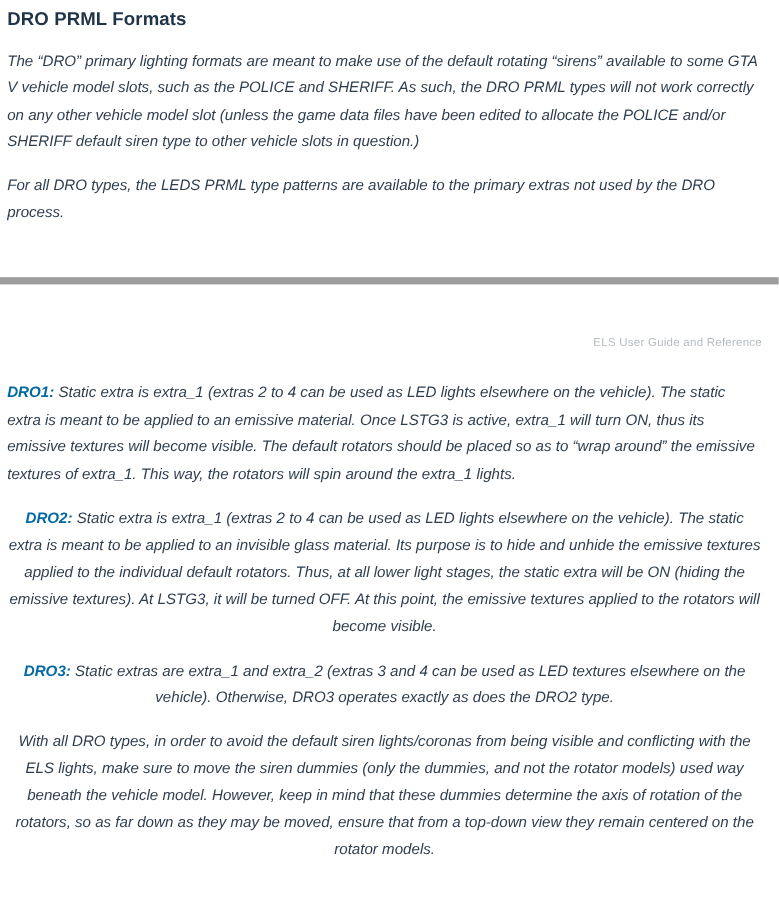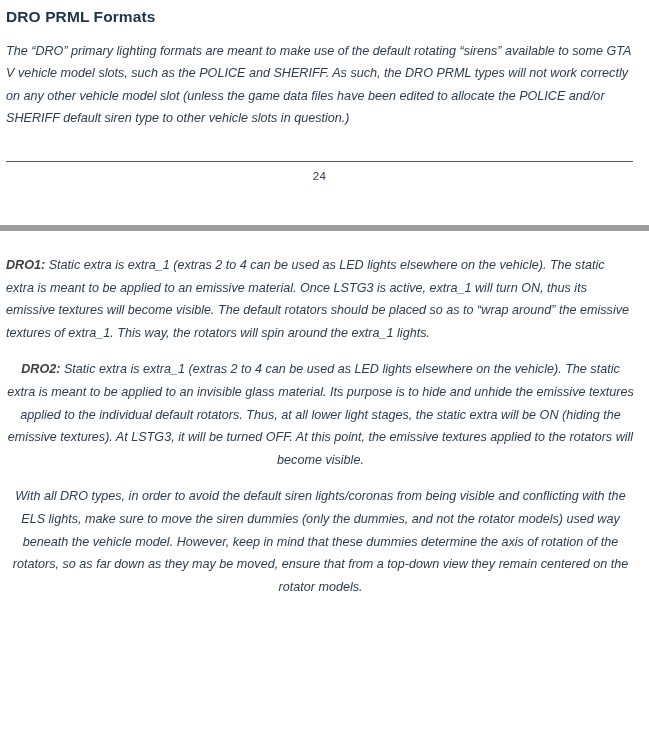--- a/index.html
+++ b/index.html
@@ -117,6 +117,7 @@
 
     <p class="body-text">The “DRO” primary lighting formats are meant to make use of the default rotating “sirens” available to some GTA V vehicle model slots, such as the POLICE and SHERIFF. As such, the DRO PRML types will not work correctly on any other vehicle model slot (unless the game data files have been edited to allocate the POLICE and/or SHERIFF default siren type to other vehicle slots in question.)</p>
 
+    <p class="body-text">For all DRO types, the LEDS PRML type patterns are available to the primary extras not used by the DRO process.</p>
   </div>
 
   <div class="page-footer">

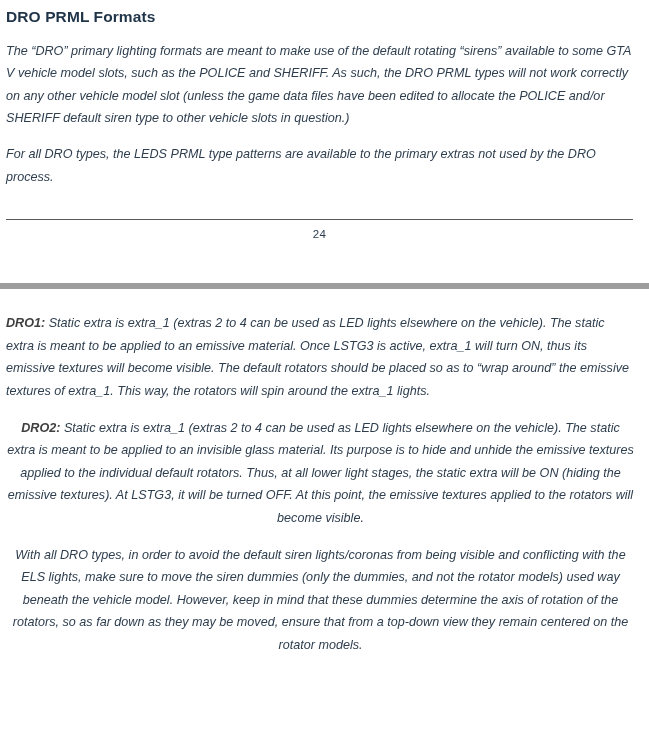--- a/index.html
+++ b/index.html
@@ -120,10 +120,6 @@
     <p class="body-text">For all DRO types, the LEDS PRML type patterns are available to the primary extras not used by the DRO process.</p>
   </div>
 
-  <div class="page-footer">
-    <hr class="footer-rule">
-    <div class="page-number">24</div>
-  </div>
 
   <div class="page-break-band"></div>
 

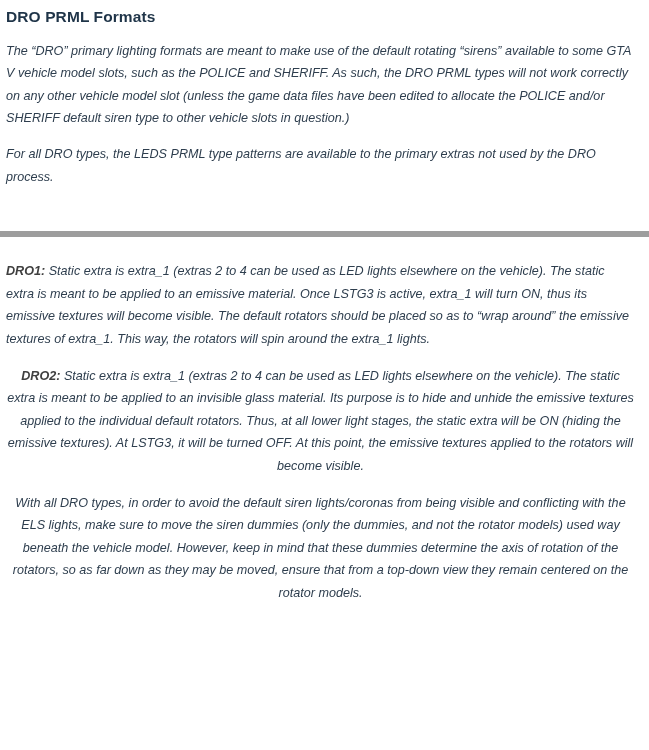--- a/index.html
+++ b/index.html
@@ -123,6 +123,9 @@
 
   <div class="page-break-band"></div>
 
+  <div class="page-header">
+    <span class="header-text">ELS User Guide and Reference</span>
+  </div>
 
   <div class="section-body">
 

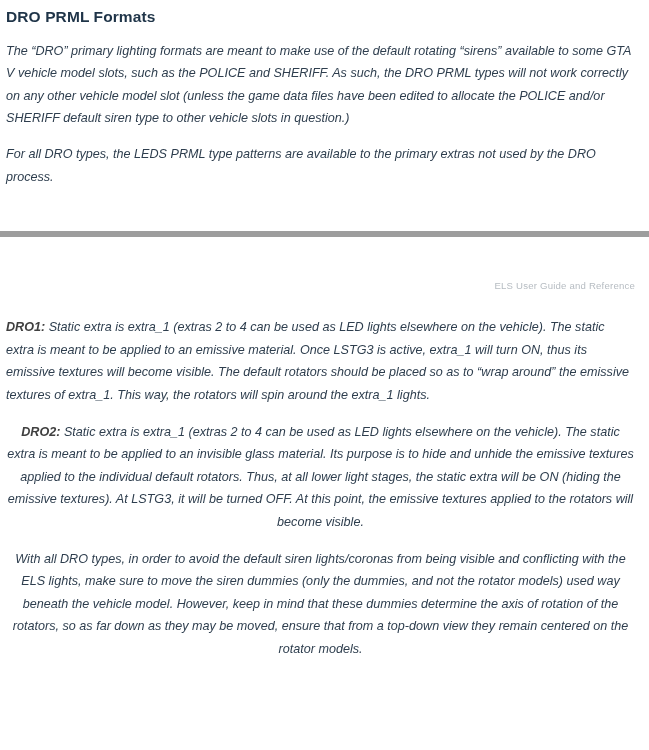--- a/index.html
+++ b/index.html
@@ -53,7 +53,7 @@
 
   .lead-in {
     font-weight: bold;
-    color: #404040;
+    color: #0369a1;
   }
 
   

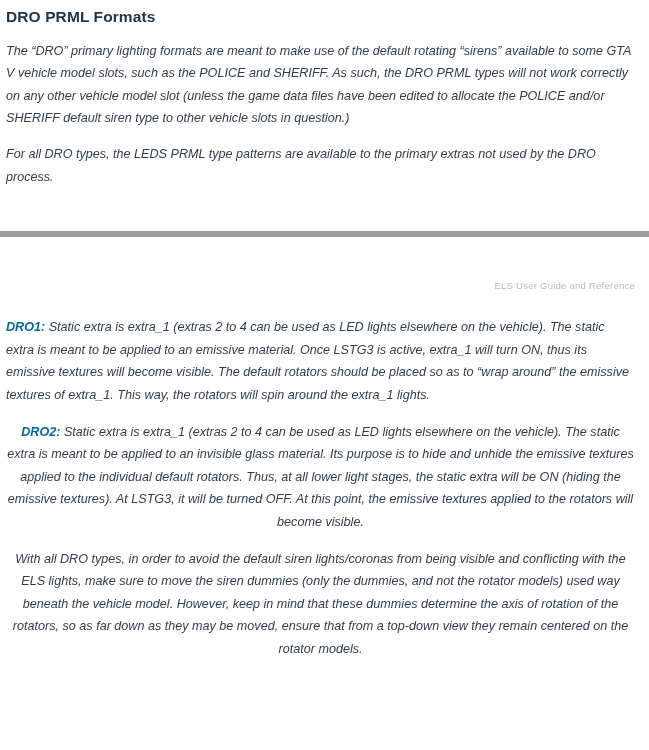--- a/index.html
+++ b/index.html
@@ -137,6 +137,9 @@
       <span class="lead-in">DRO2:</span><span> Static extra is extra_1 (extras 2 to 4 can be used as LED lights elsewhere on the vehicle). The static extra is meant to be applied to an invisible glass material. Its purpose is to hide and unhide the emissive textures applied to the individual default rotators. Thus, at all lower light stages, the static extra will be ON (hiding the emissive textures). At LSTG3, it will be turned OFF. At this point, the emissive textures applied to the rotators will become visible.</span>
     </p>
 
+    <p class="body-text tight">
+      <span class="lead-in">DRO3:</span><span> Static extras are extra_1 and extra_2 (extras 3 and 4 can be used as LED textures elsewhere on the vehicle). Otherwise, DRO3 operates exactly as does the DRO2 type.</span>
+    </p>
 
     <p class="body-text tight">With all DRO types, in order to avoid the default siren lights/coronas from being visible and conflicting with the ELS lights, make sure to move the siren dummies (only the dummies, and not the rotator models) used way beneath the vehicle model. However, keep in mind that these dummies determine the axis of rotation of the rotators, so as far down as they may be moved, ensure that from a top-down view they remain centered on the rotator models.</p>
 

